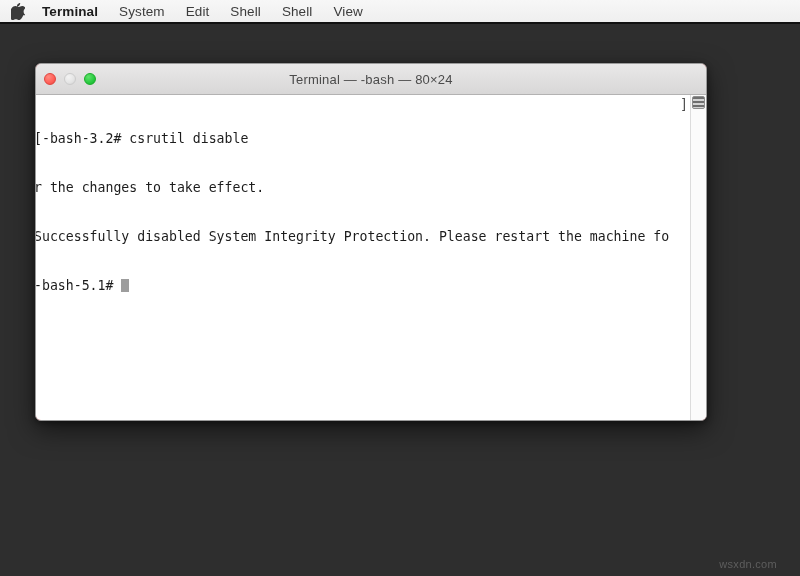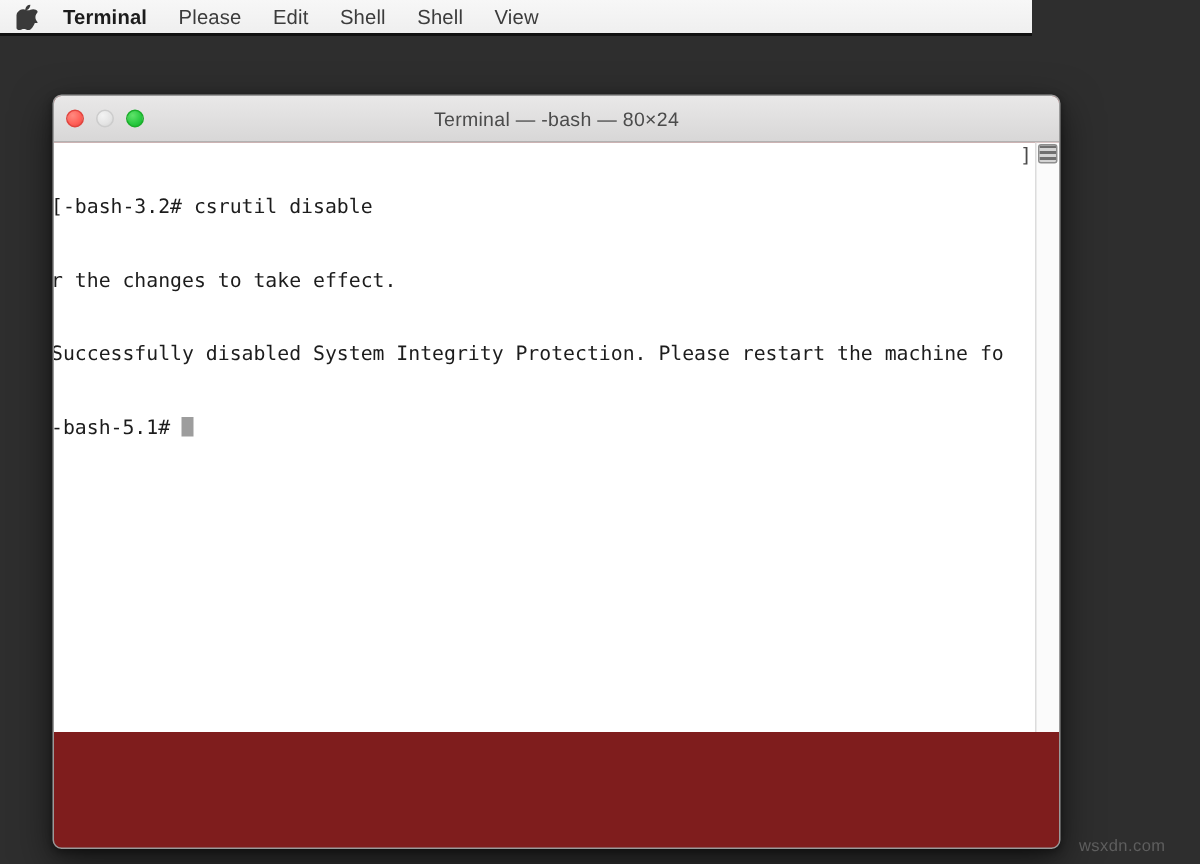--- a/index.html
+++ b/index.html
@@ -19,7 +19,7 @@
   #menubar {
     position: absolute;
     top: 0; left: 0;
-    width: 688px;
+    width: 800px;
     height: 24px;
     background: linear-gradient(to bottom, #f7f7f7 0%, #efefef 100%);
     border-bottom: 2px solid #111111;

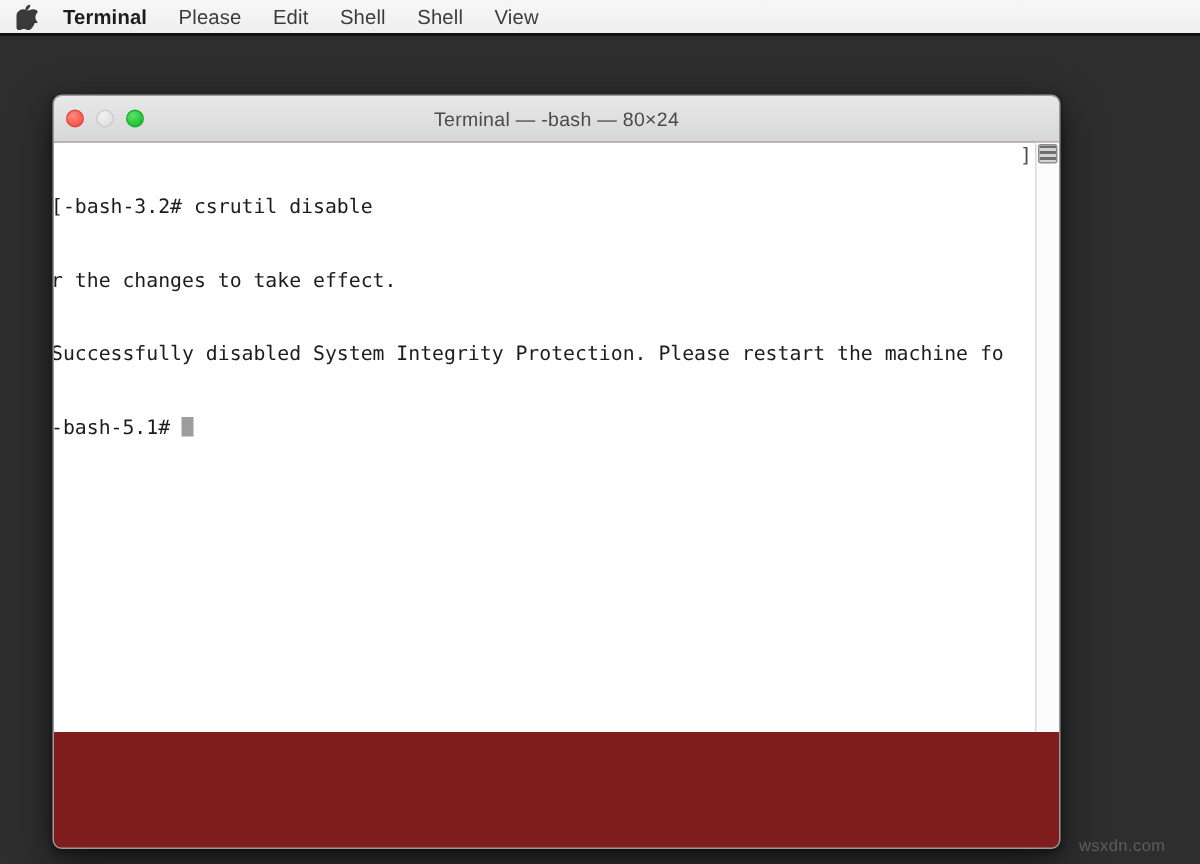--- a/index.html
+++ b/index.html
@@ -194,7 +194,7 @@
   </div>
 
   <div class="menu-item active">Terminal</div>
-  <div class="menu-item">Please</div>
+  <div class="menu-item">System</div>
   <div class="menu-item">Edit</div>
   <div class="menu-item">Shell</div>
   <div class="menu-item">Shell</div>

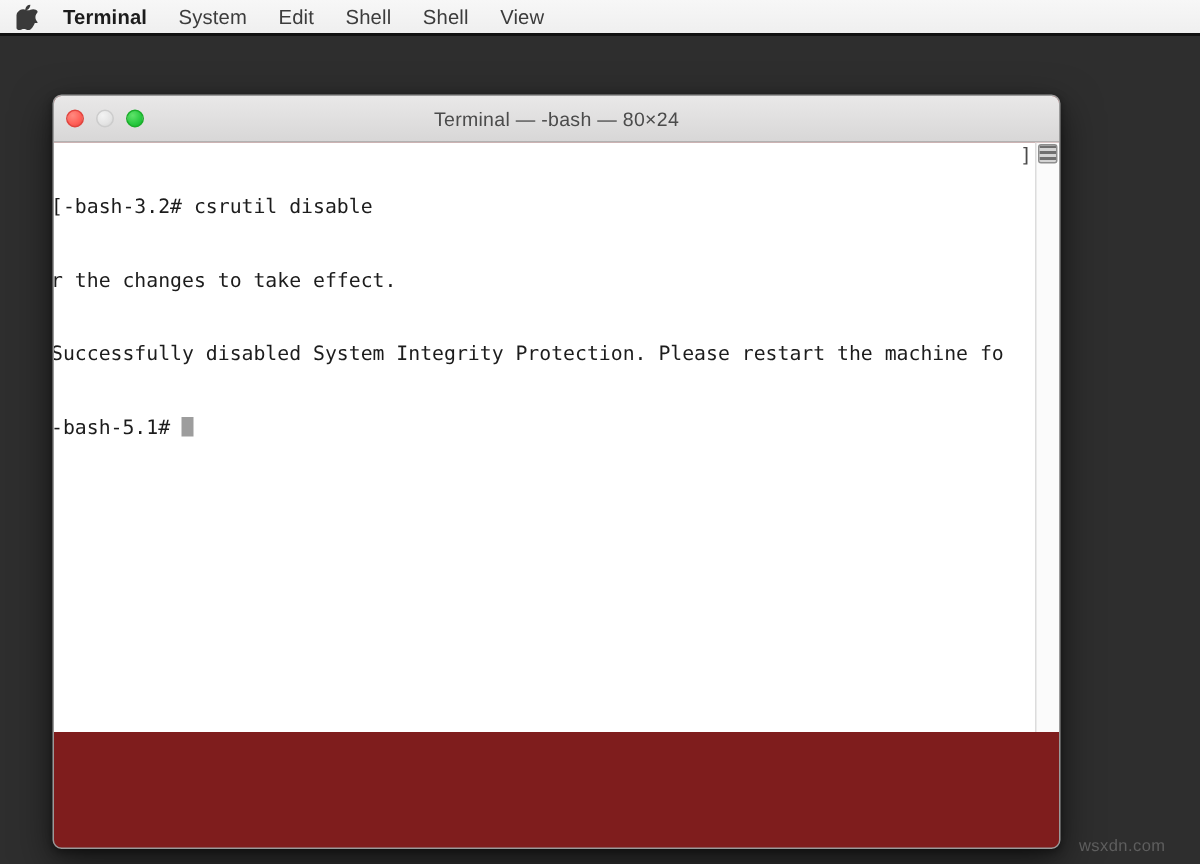--- a/index.html
+++ b/index.html
@@ -55,9 +55,9 @@
     left: 35px;
     top: 63px;
     width: 672px;
-    height: 503px;
+    height: 358px;
     border-radius: 6px;
-    background: #7f1d1d;
+    background: #fca5a5;
     box-shadow: 0 9px 26px rgba(0,0,0,0.55), 0 2px 6px rgba(0,0,0,0.4);
     overflow: hidden;
     border: 1px solid #9a9a9a;

